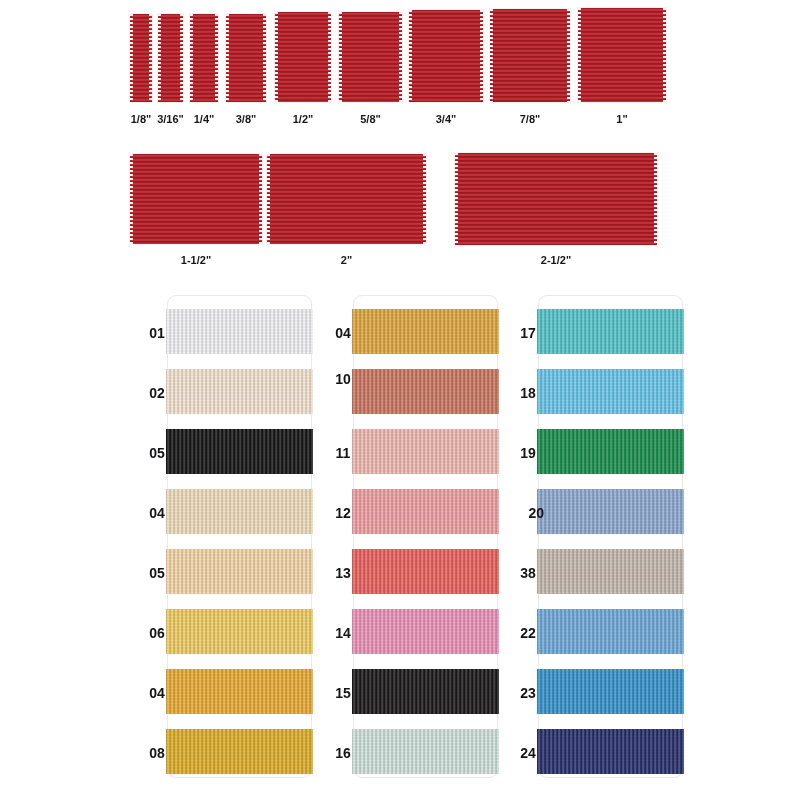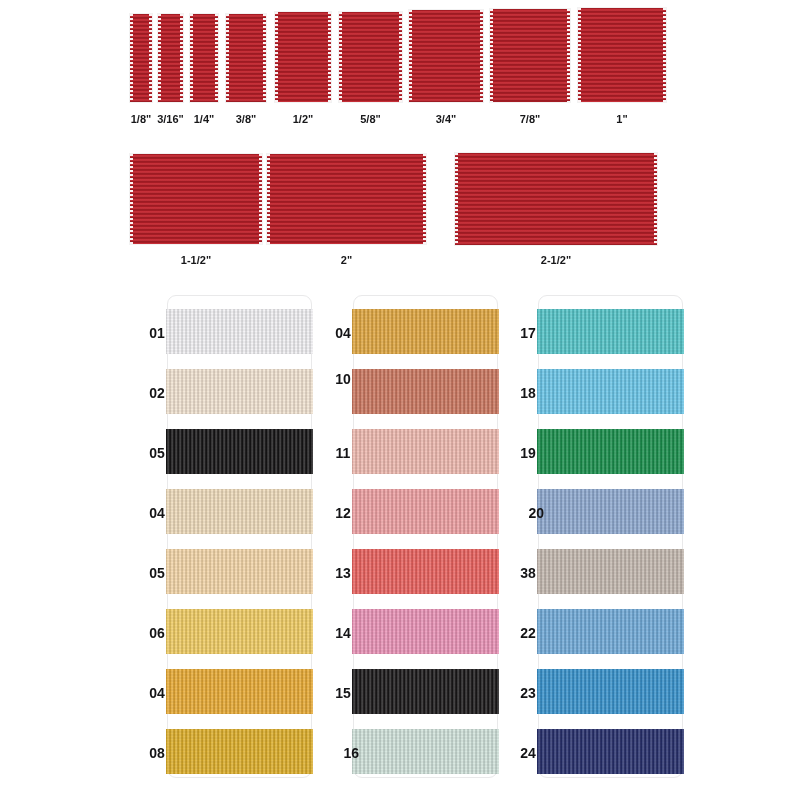--- a/index.html
+++ b/index.html
@@ -357,7 +357,7 @@
       <div class="color-band" title="mint-seafoam" style="position: absolute; left: 352px; top: 729px; width: 147px; height: 45px; background-color: rgb(207, 226, 218);">
         <div class="tex rib-v"></div>
       </div>
-      <div class="color-code k2" style="top: 745px; text-align: right;">16</div>
+      <div class="color-code k2" style="top: 745px;">16</div>
       <div class="color-band" title="turquoise" style="position: absolute; left: 537px; top: 309px; width: 147px; height: 45px; background-color: rgb(76, 195, 199);">
         <div class="tex rib-v"></div>
       </div>

